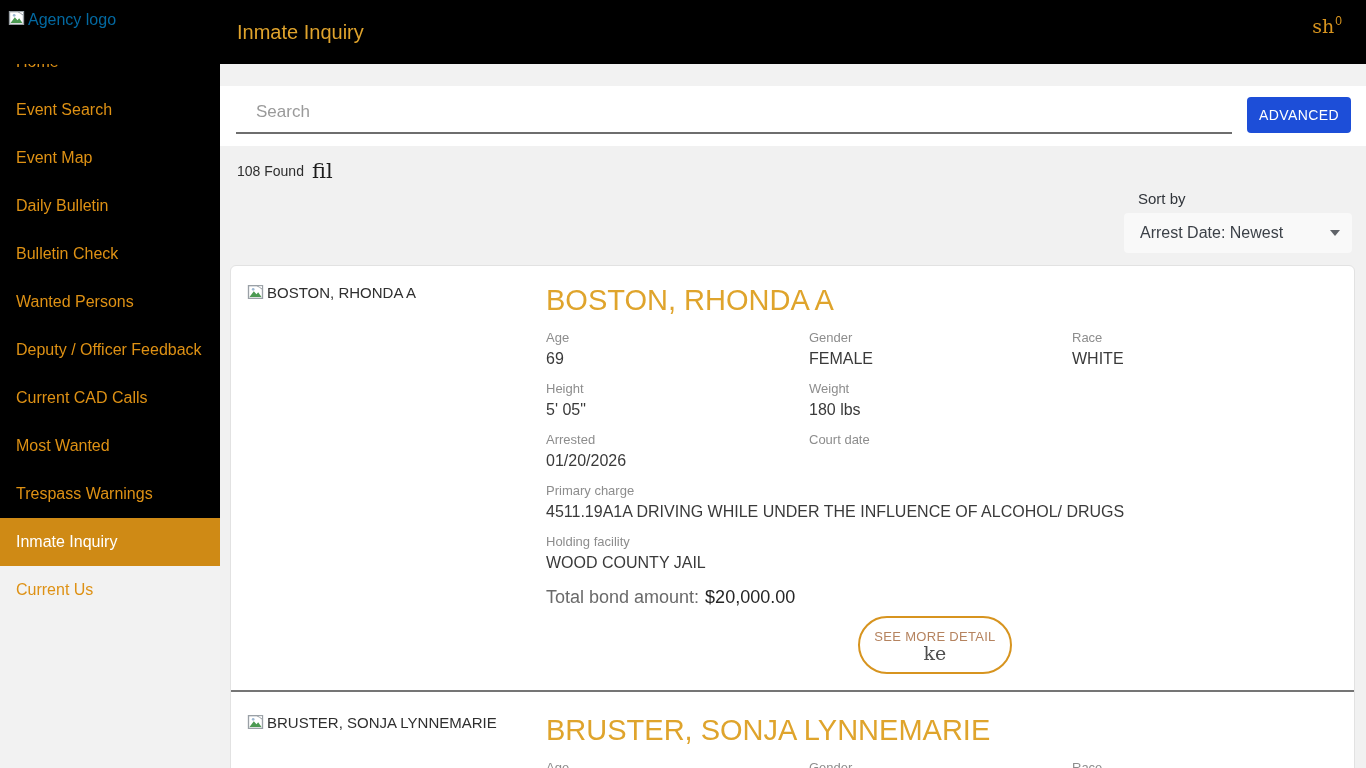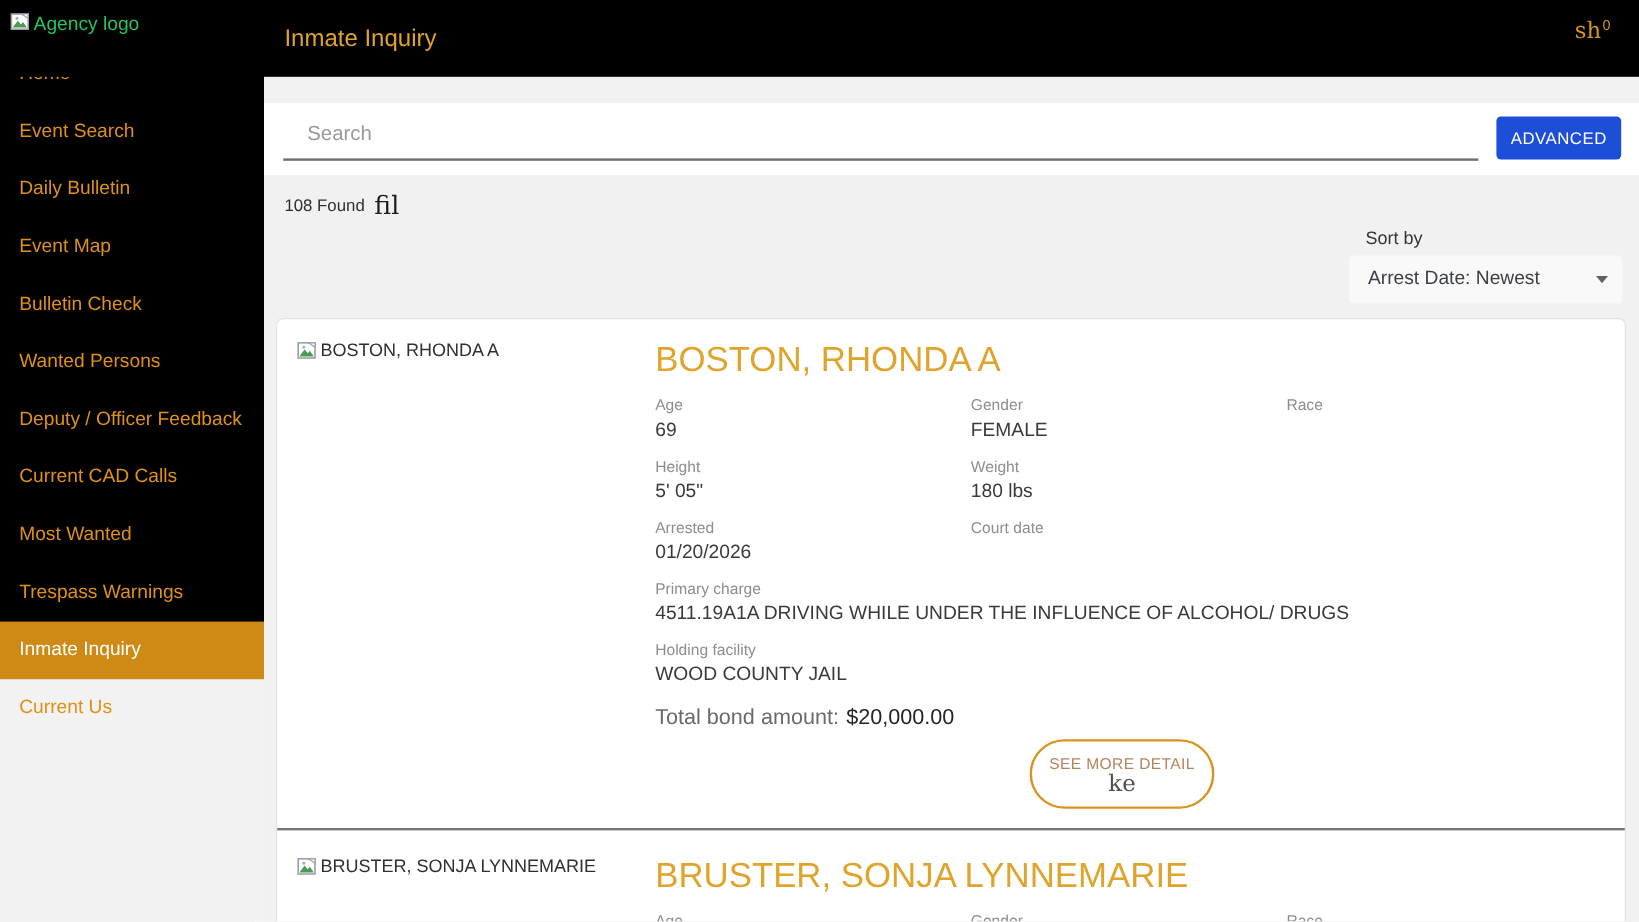--- a/index.html
+++ b/index.html
@@ -11,7 +11,7 @@
   
   .header { position:absolute; left:0; top:0; width:1366px; height:64px; background:#000; z-index:5; }
   .logo { position:absolute; left:8px; top:10px; display:flex; align-items:center; gap:3px; cursor:pointer; }
-  .logo-alt { color:#22c55e; font-size:16px; }
+  .logo-alt { color:#0369a1; font-size:16px; }
   .page-title { position:absolute; left:237px; top:0; height:64px; display:flex; align-items:center;
     color:#dfa32c; font-size:20px; }
   .cart { position:absolute; right:24px; top:15px; display:flex; align-items:flex-start; color:#d7941f; cursor:pointer; }

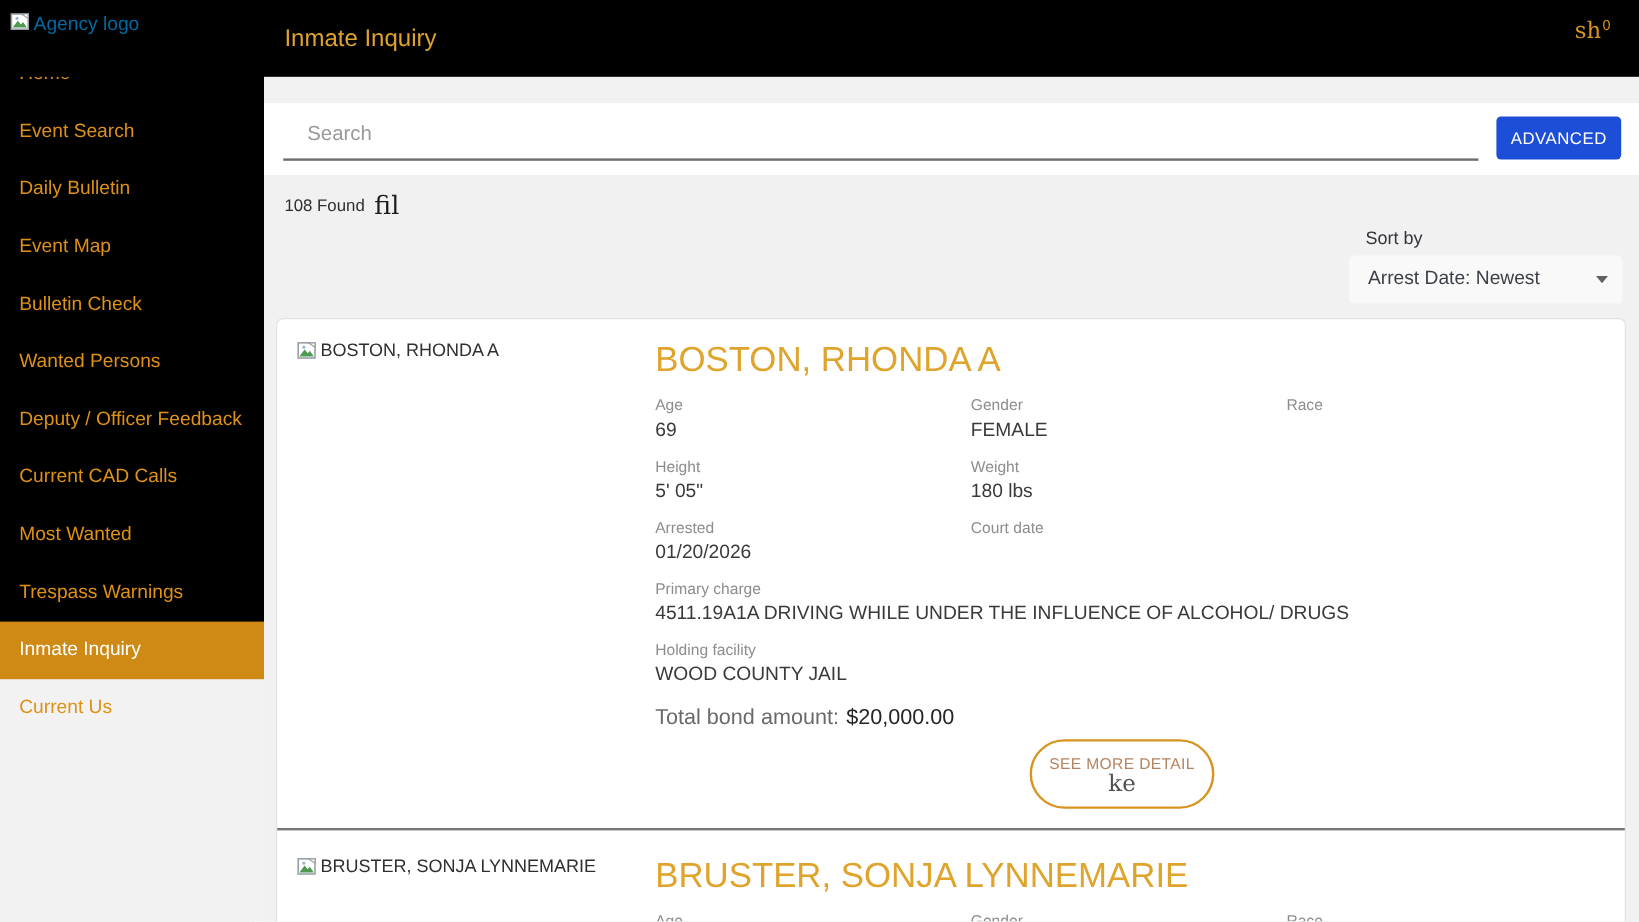--- a/index.html
+++ b/index.html
@@ -96,8 +96,8 @@
   <div class="nav" id="nav-root">
       <div class="nav-item">Home</div>
       <div class="nav-item">Event Search</div>
+      <div class="nav-item">Event Map</div>
       <div class="nav-item">Daily Bulletin</div>
-      <div class="nav-item">Event Map</div>
       <div class="nav-item">Bulletin Check</div>
       <div class="nav-item">Wanted Persons</div>
       <div class="nav-item">Deputy / Officer Feedback</div>

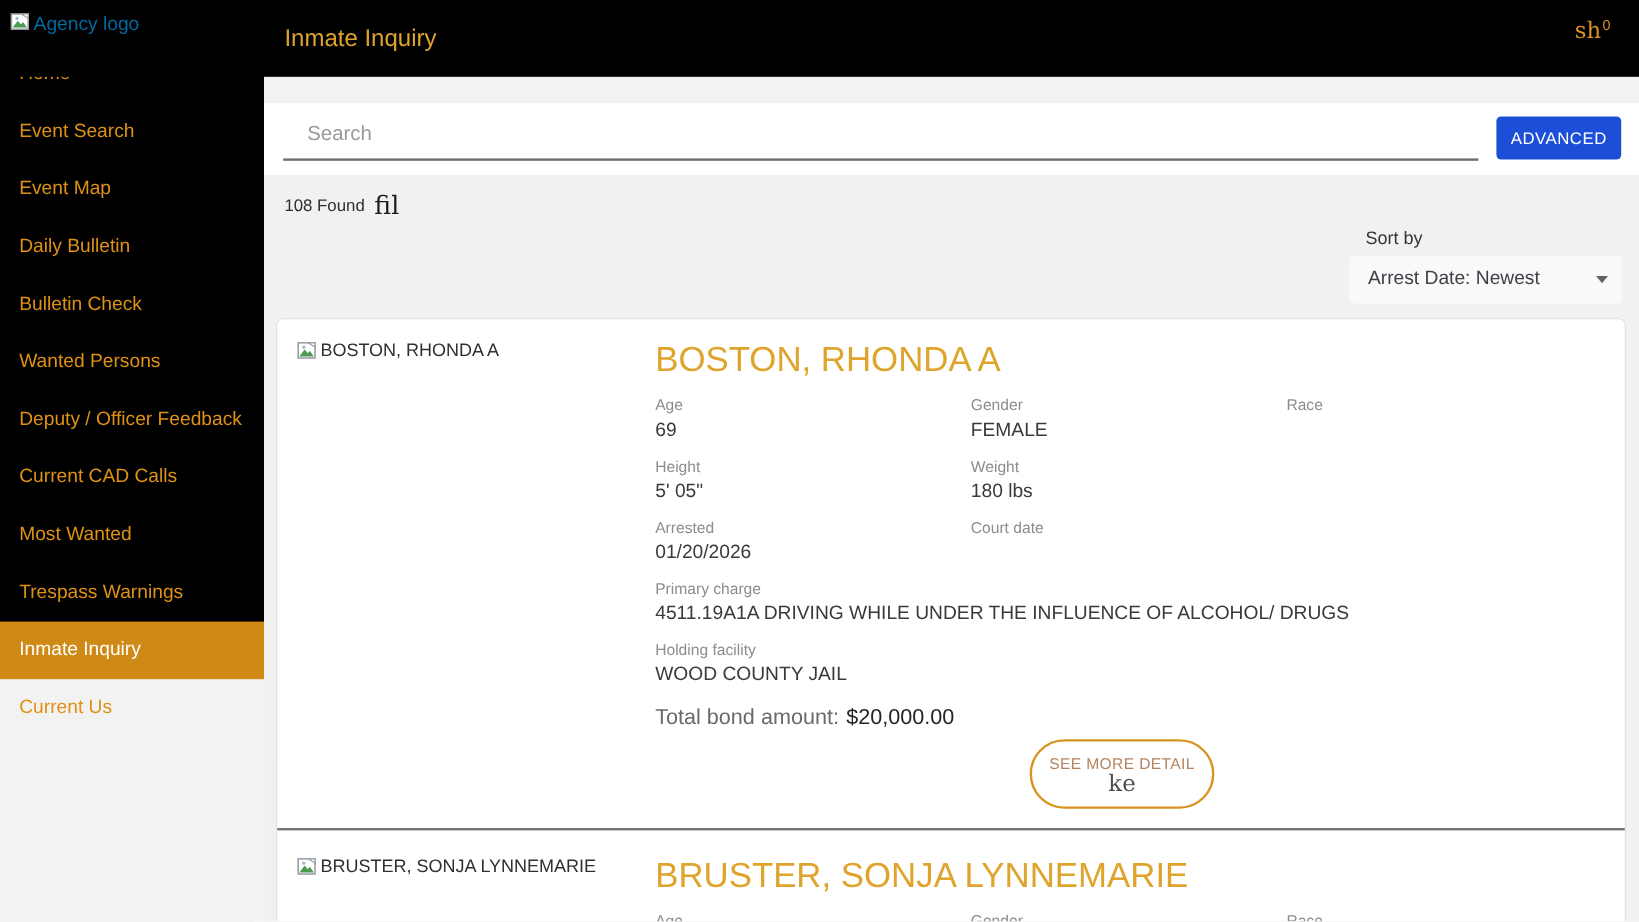--- a/index.html
+++ b/index.html
@@ -154,6 +154,7 @@
               </div>
               <div class="cell">
                 <div class="cell-label">Race</div>
+                <div class="cell-value">WHITE</div>
               </div>
               <div class="cell">
                 <div class="cell-label">Height</div>

